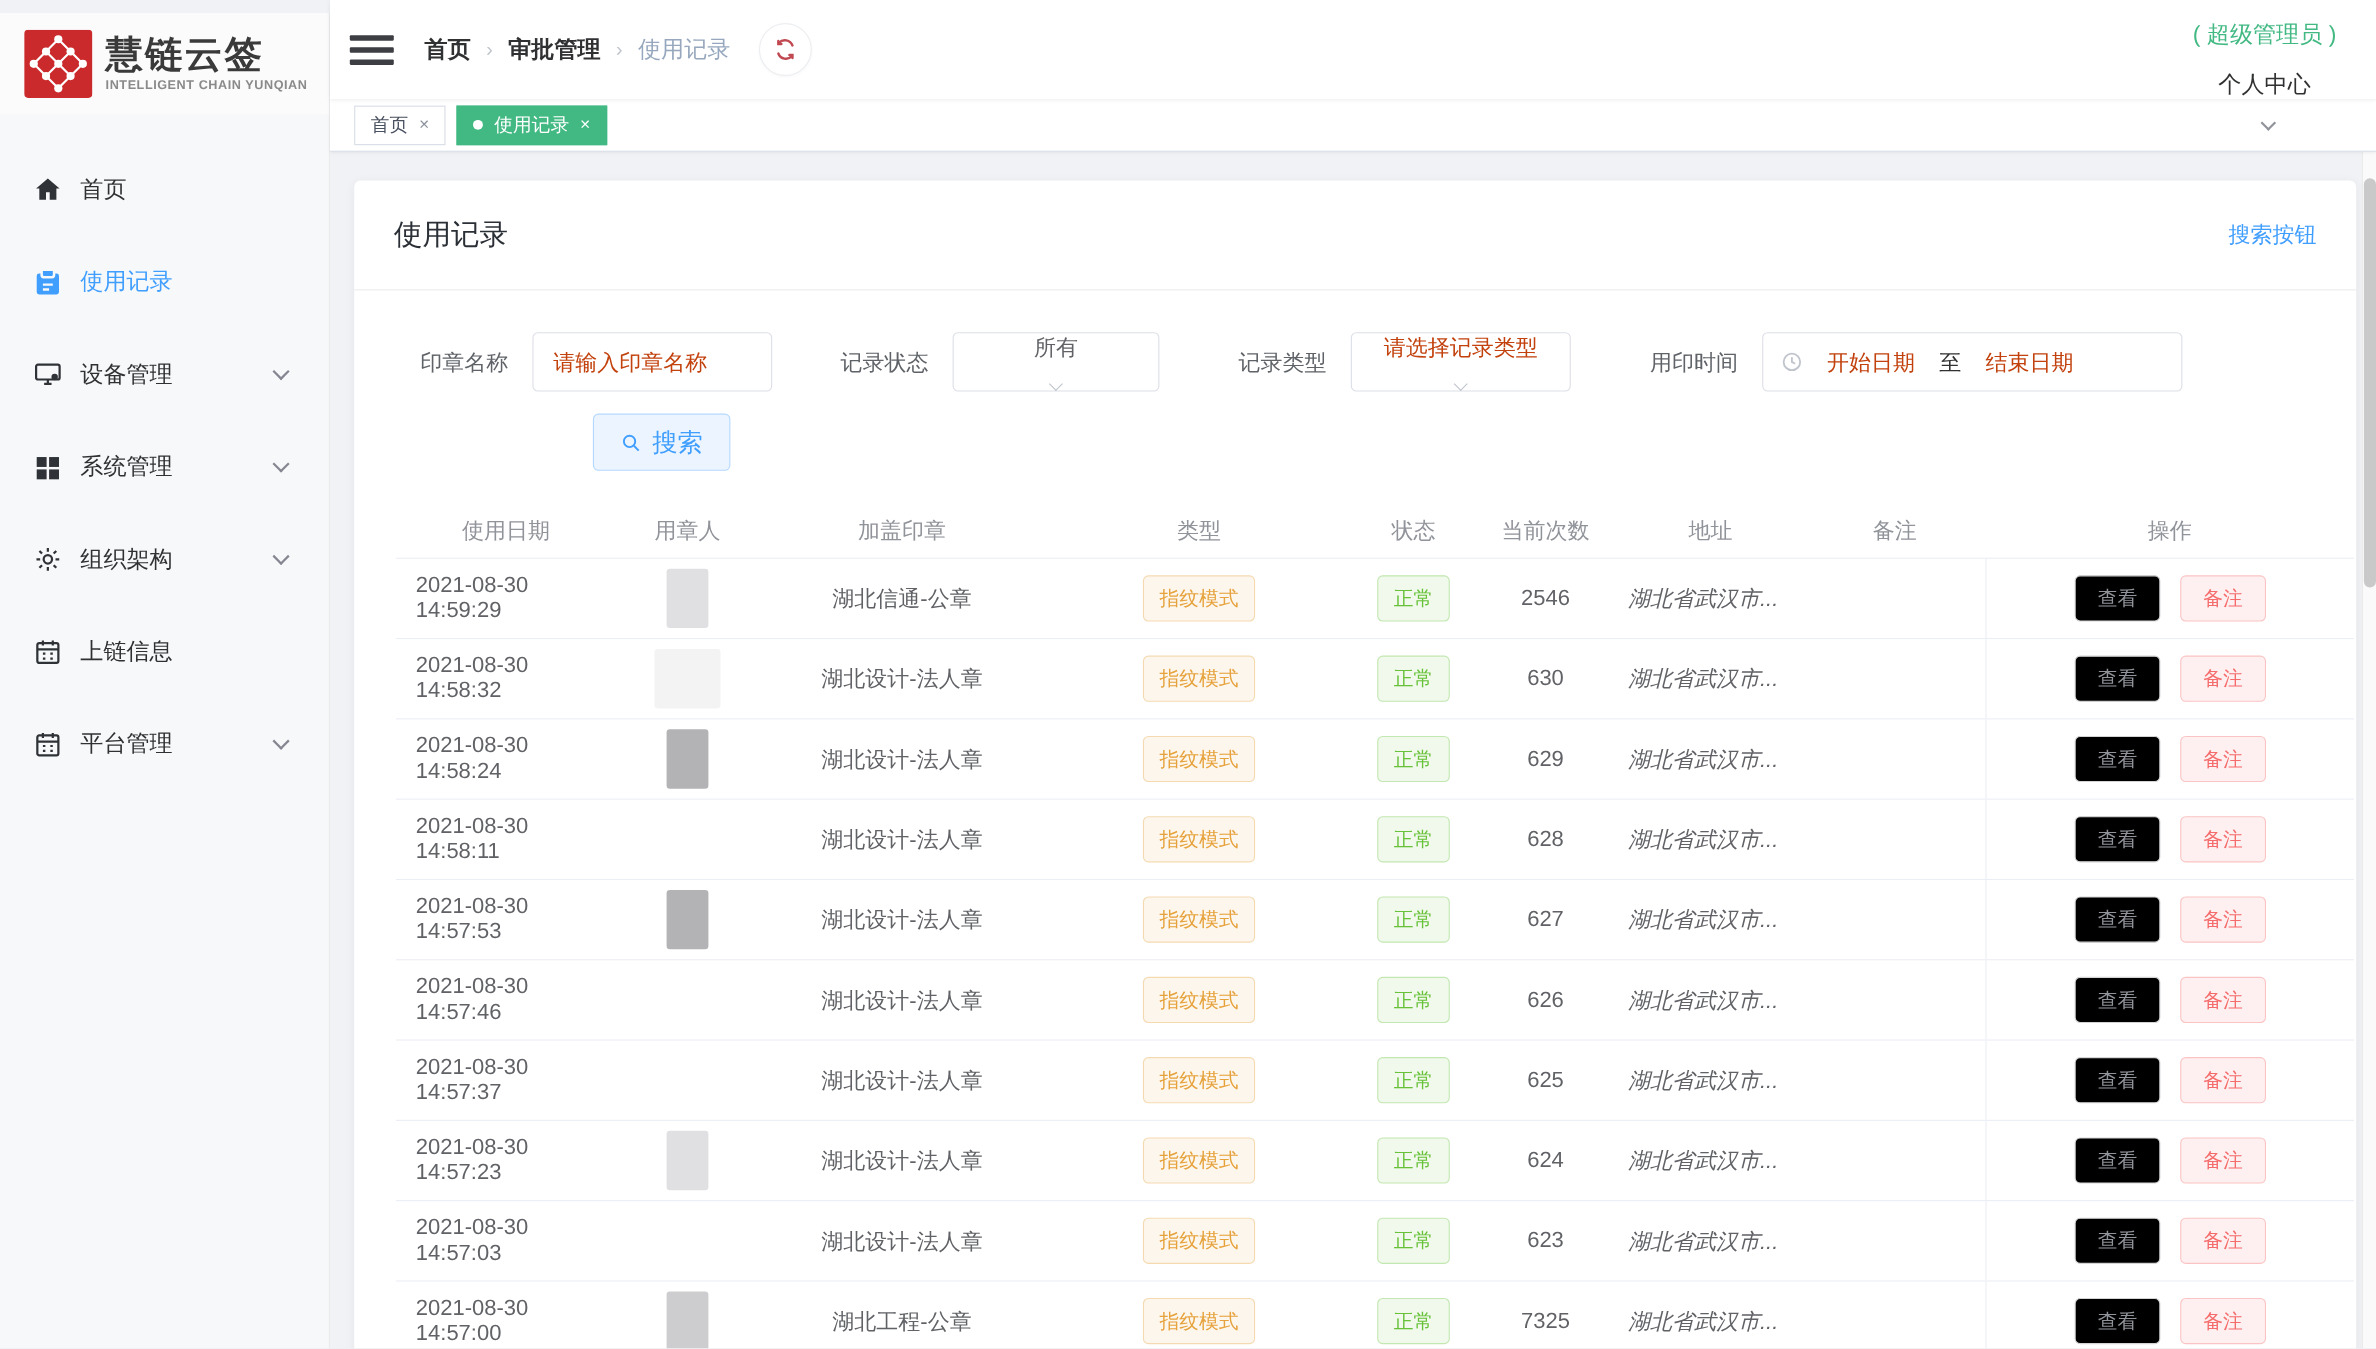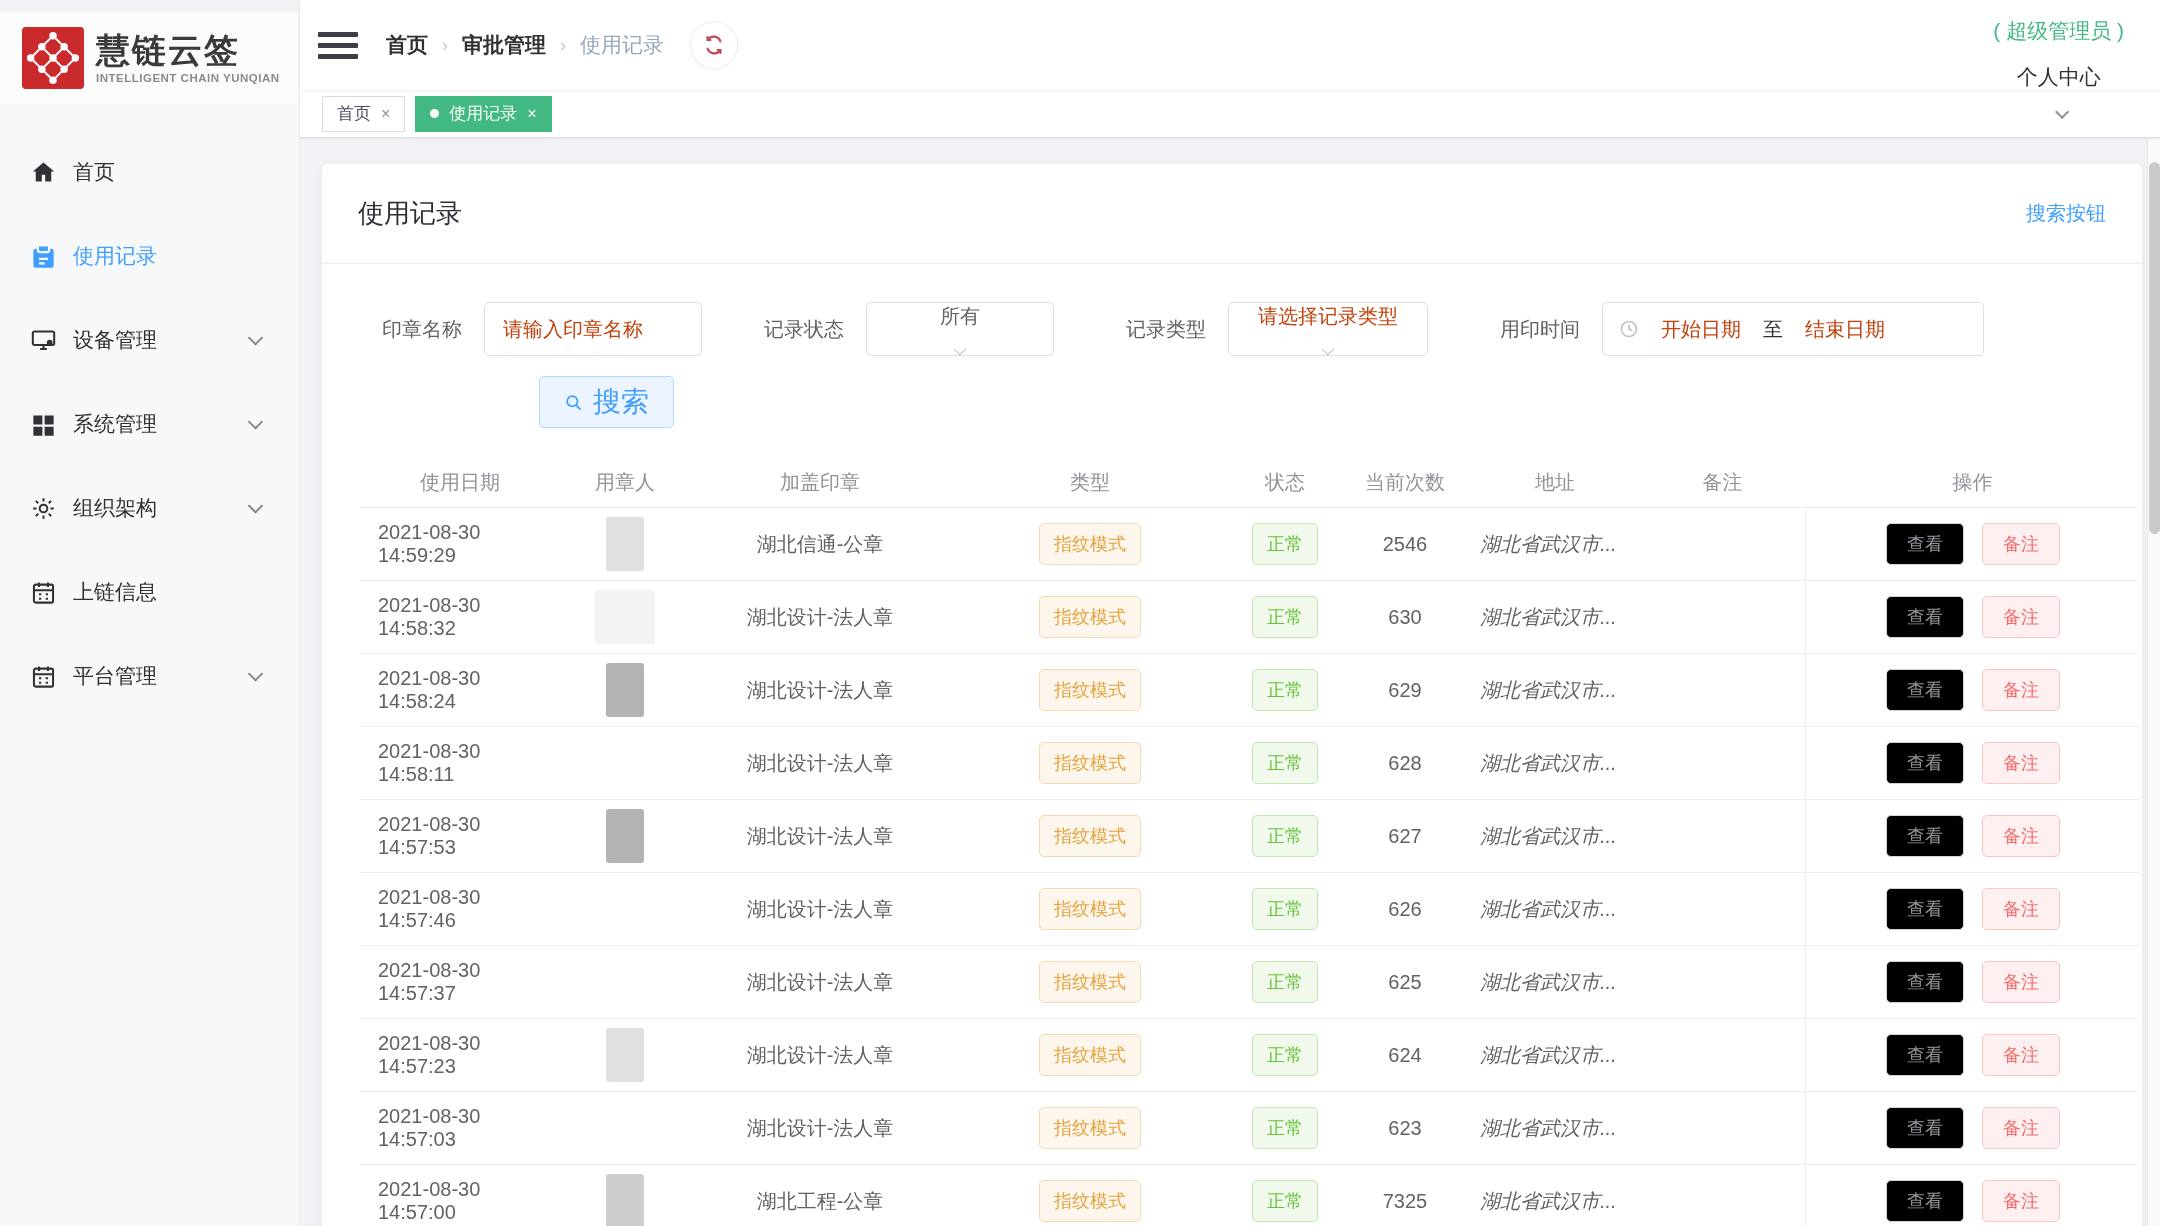--- a/index.html
+++ b/index.html
@@ -105,7 +105,7 @@
   .btn-search {
     display:inline-flex; align-items:center; gap:10px; height:52px; padding:0 24px;
     background:#ecf5ff; border:1px solid #b3d8ff; border-radius:5px;
-    color:#409eff; font-size:28px; cursor:pointer;
+    color:#409eff; font-size:23px; cursor:pointer;
   }
   
   .table { margin:30px 0 0 38px; width:1780px; }

